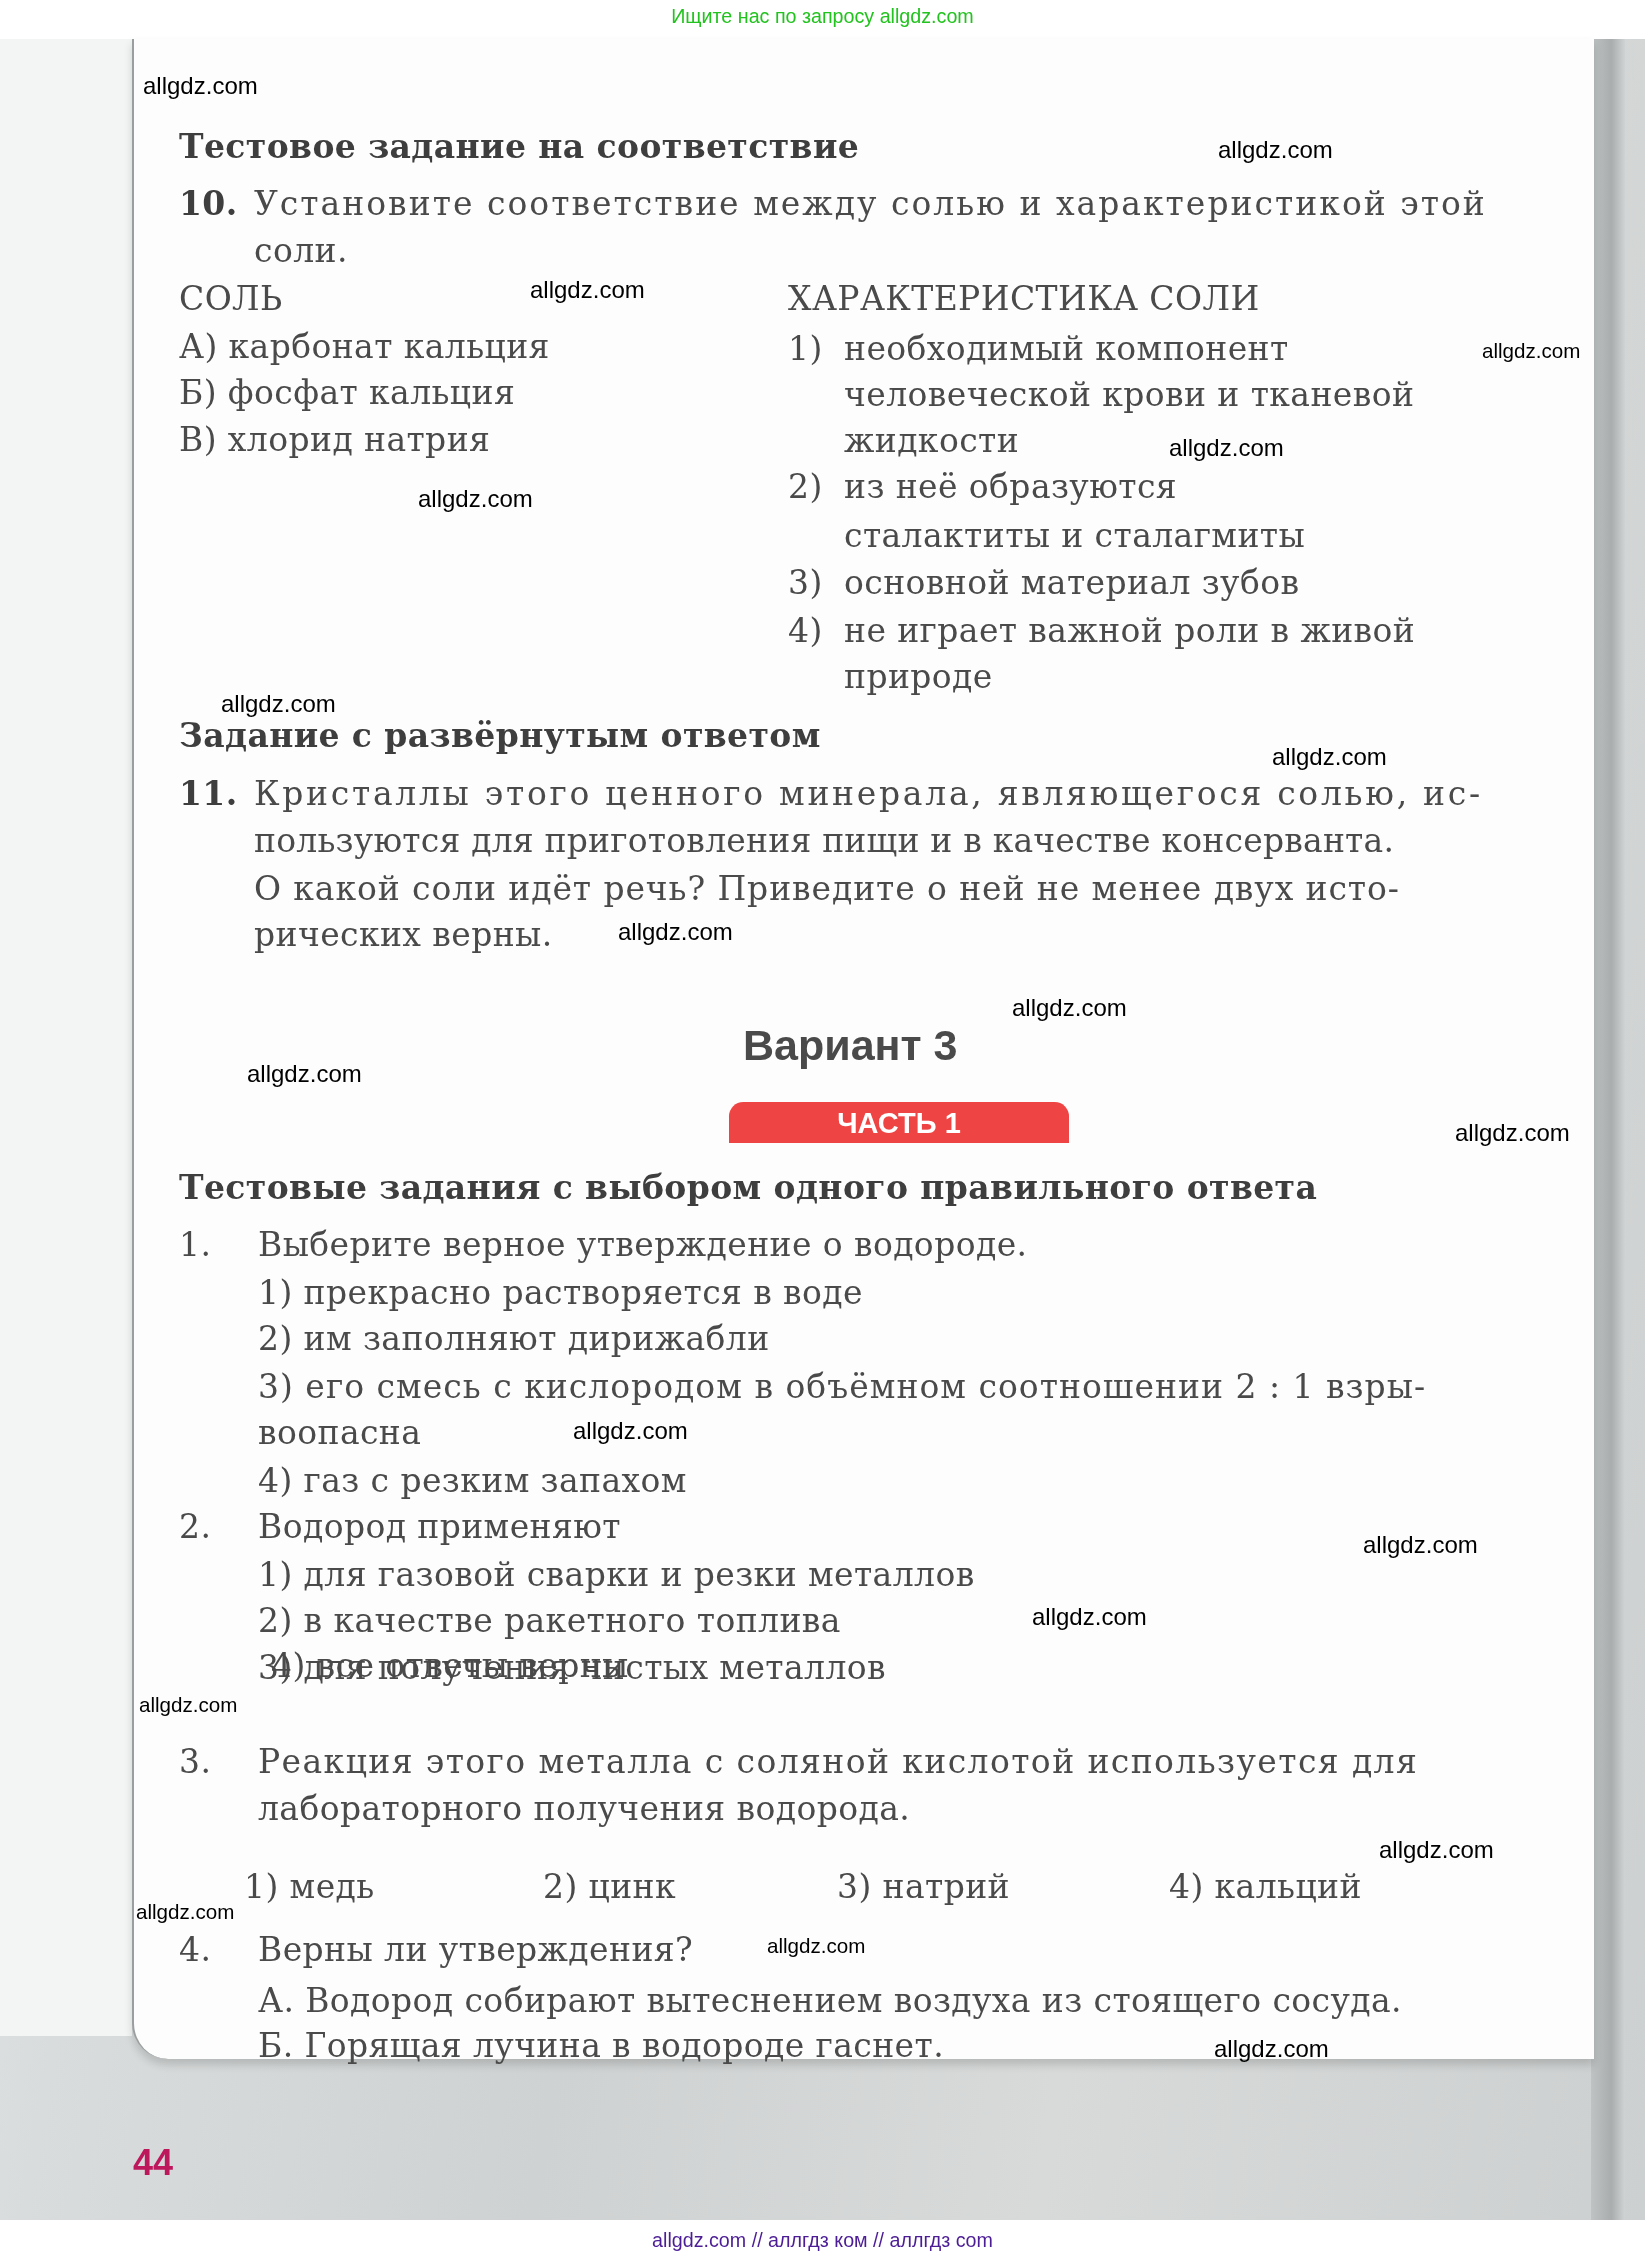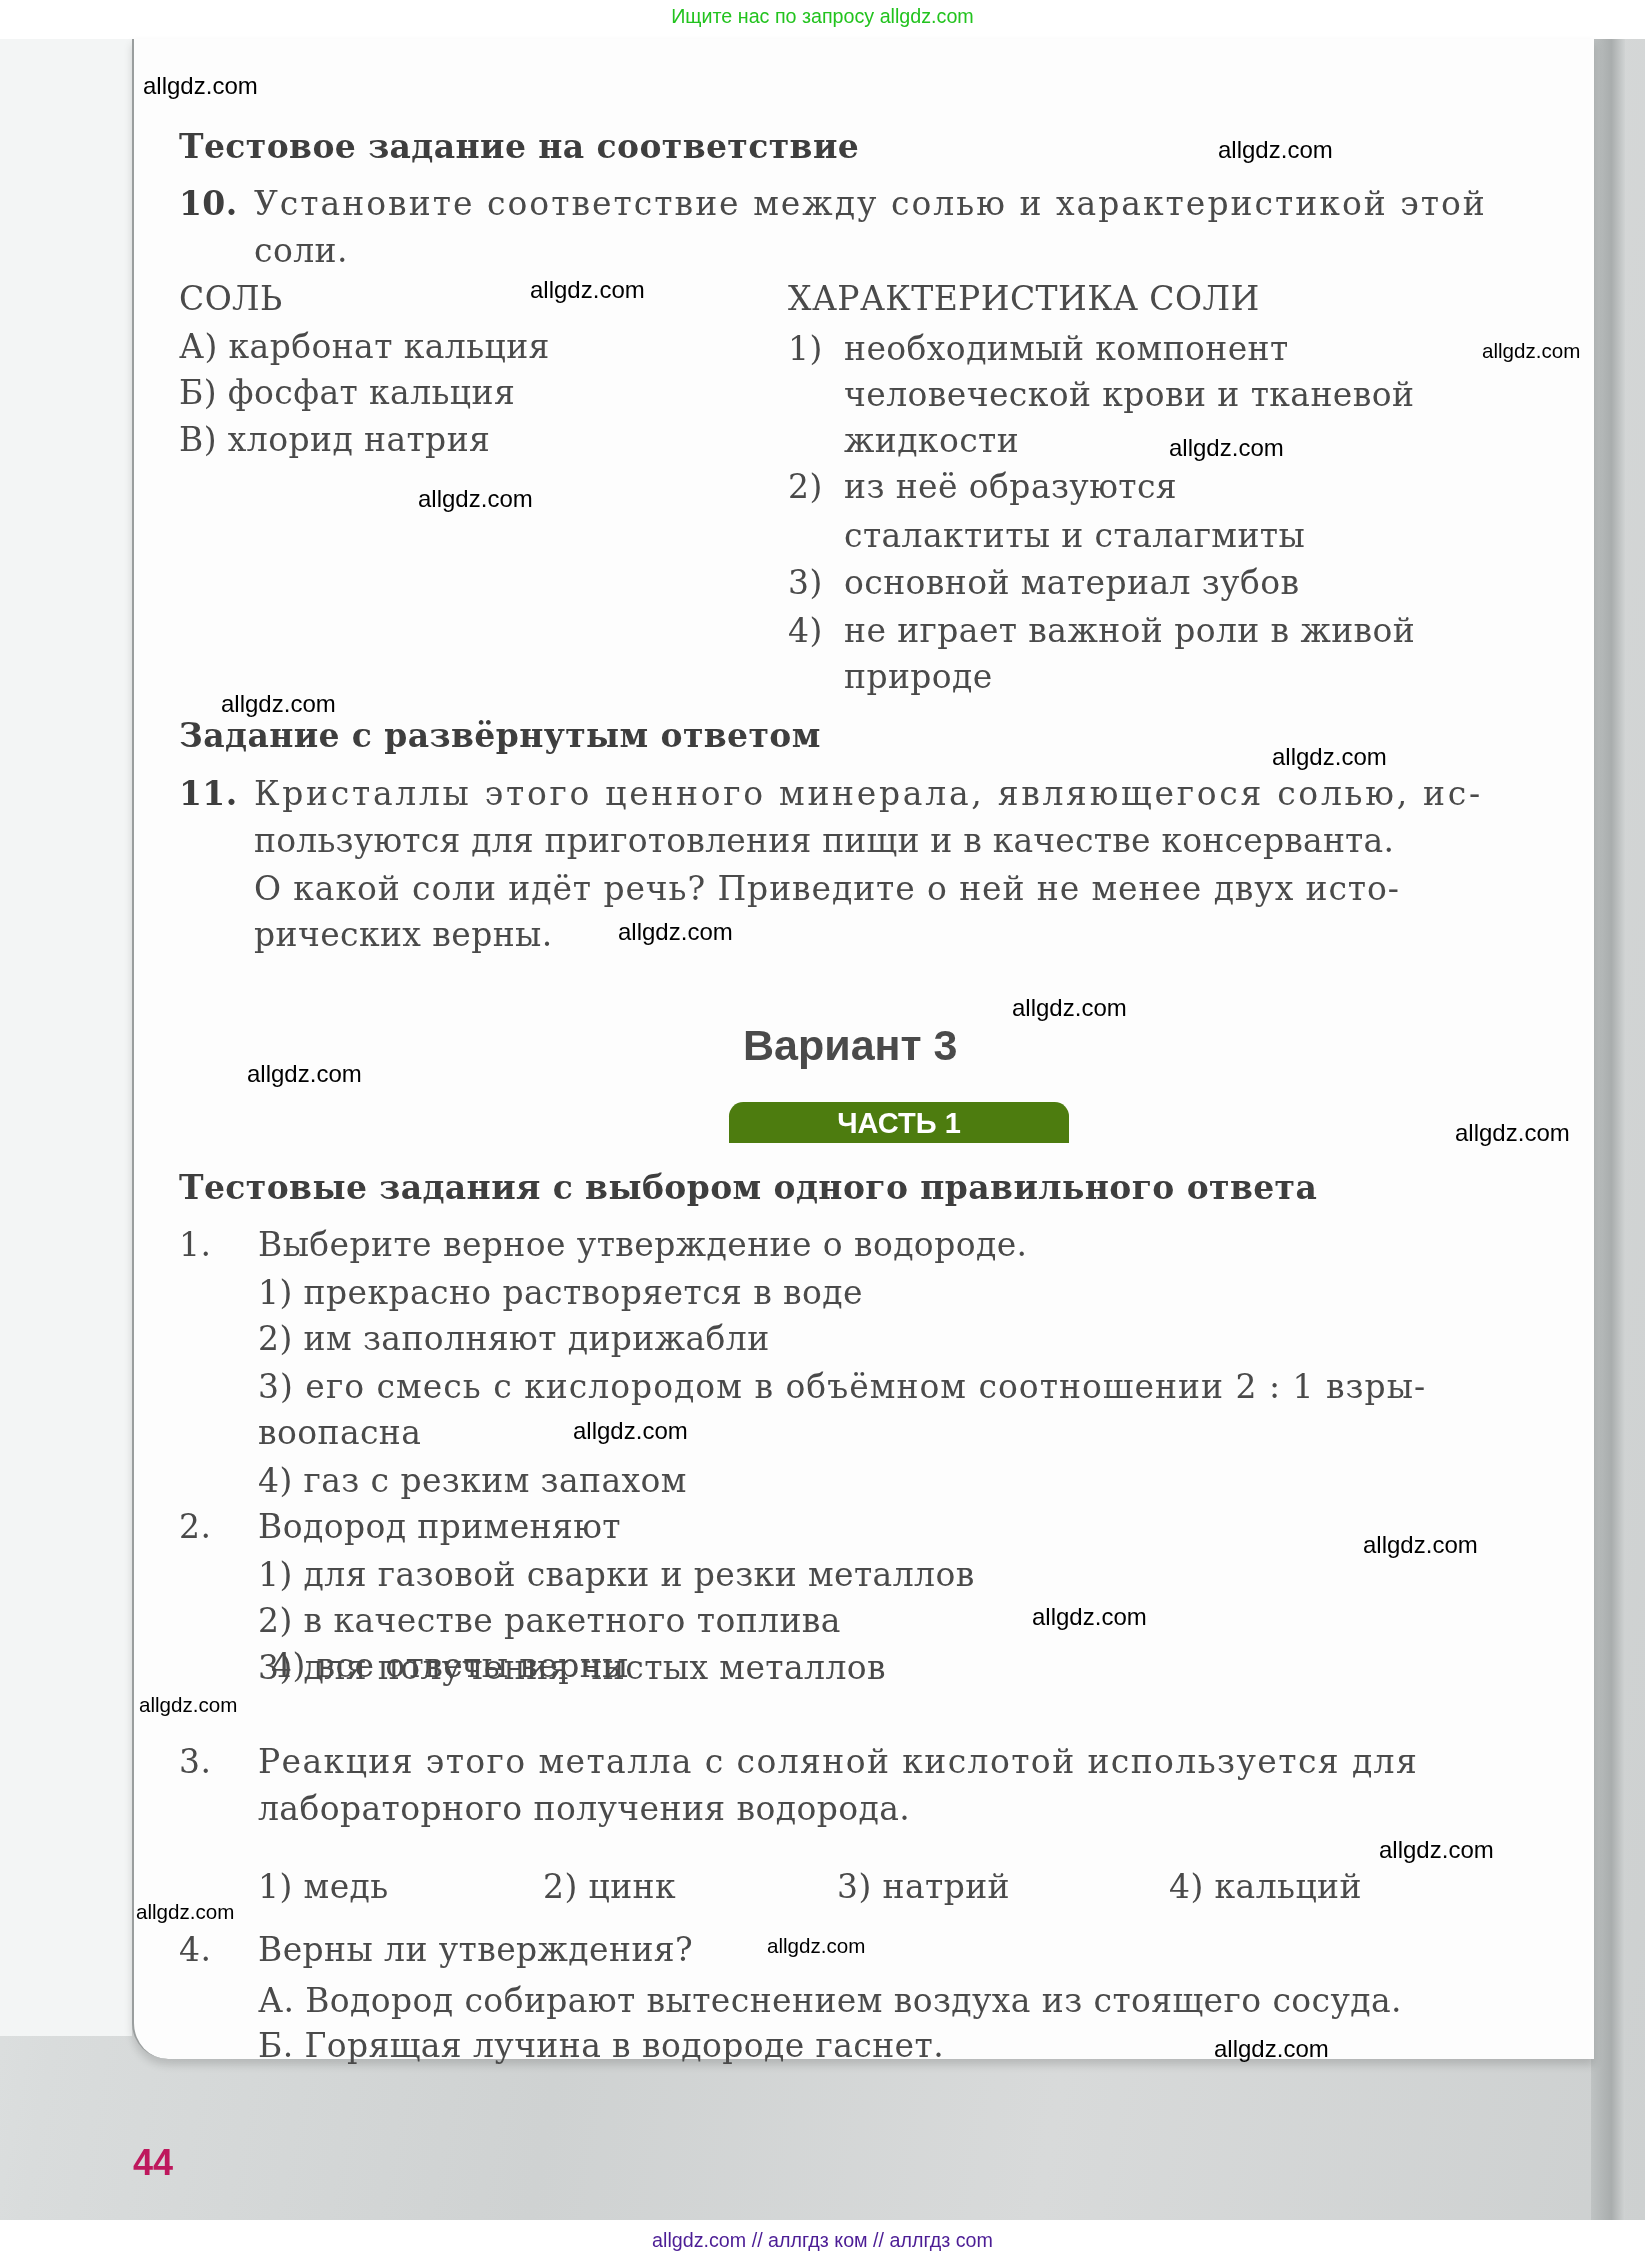--- a/index.html
+++ b/index.html
@@ -46,7 +46,7 @@
   }
   .part-badge {
     position: absolute; left: 729px; top: 1102px; width: 340px; height: 41px;
-    background: #4d7c0f; border-radius: 14.3px 14.3px 0 0;
+    background: #ef4444; border-radius: 14.3px 14.3px 0 0;
     color: #ffffff; font-family: "Liberation Sans", sans-serif; font-weight: bold;
     font-size: 29px; text-align: center; line-height: 43px;
   }

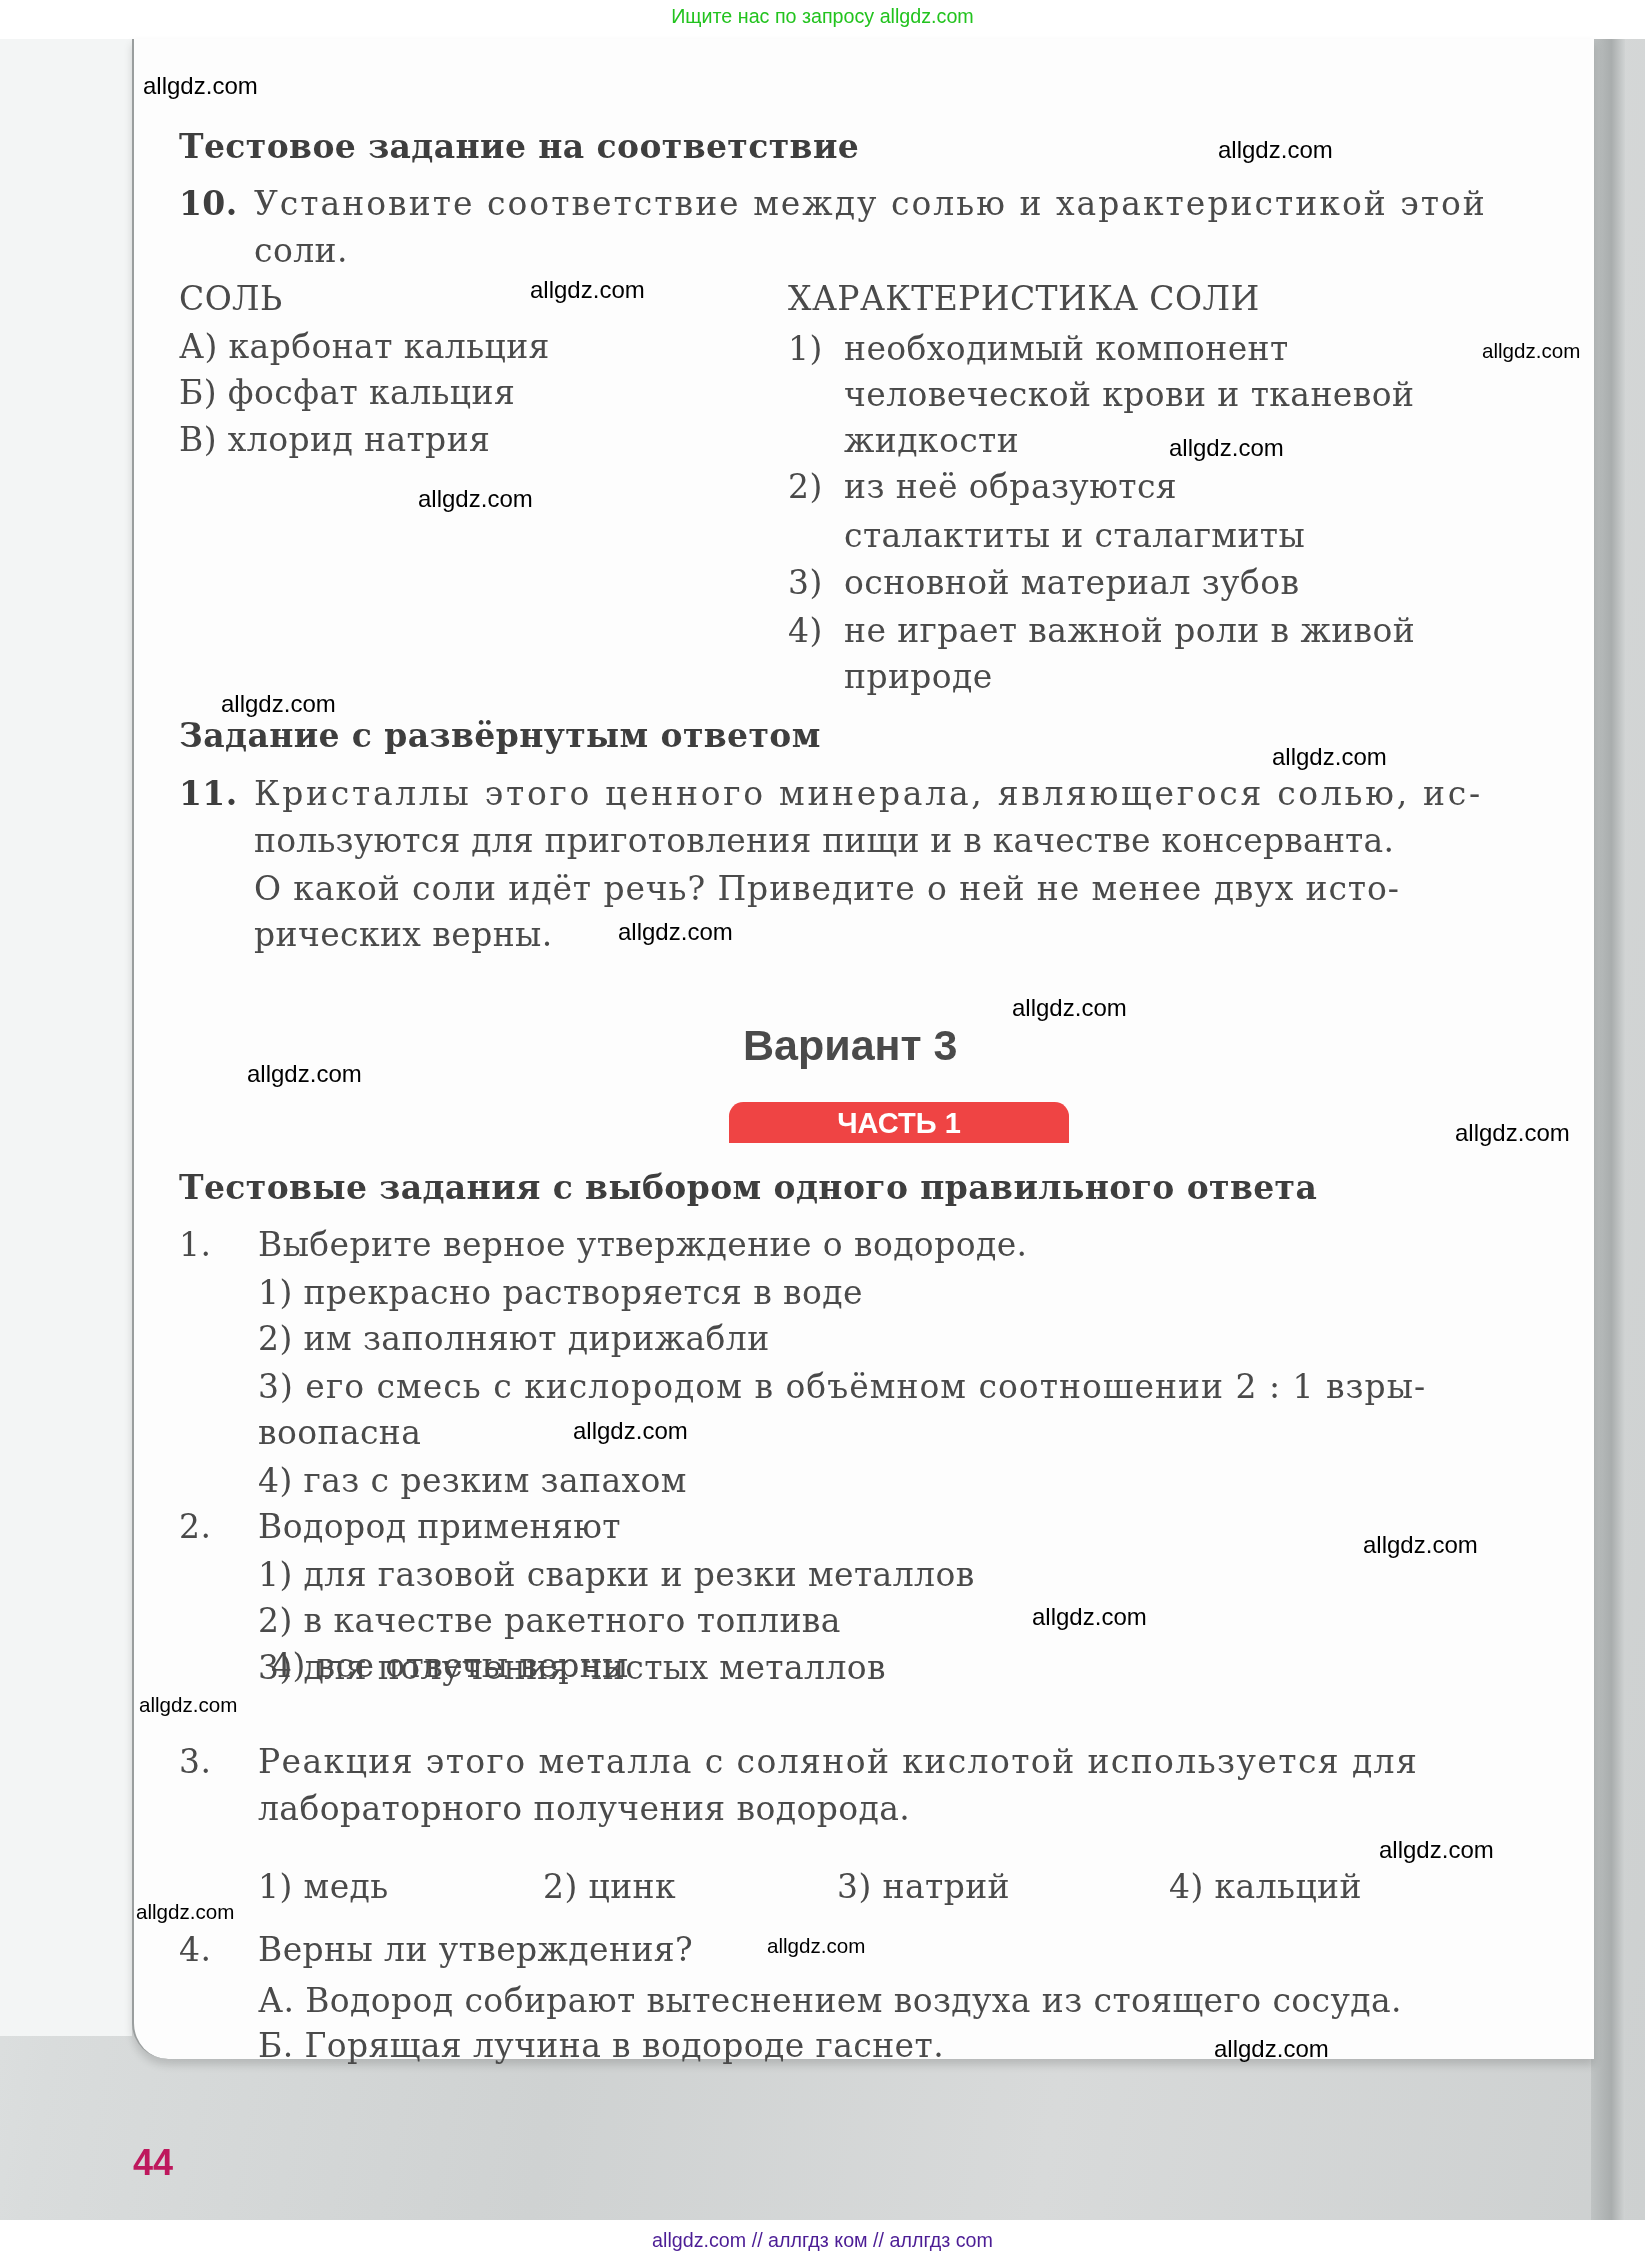--- a/index.html
+++ b/index.html
@@ -129,7 +129,7 @@
 <div class="line" style="left:179px; top:1742px;">3.</div>
 <div class="line" style="left:258px; top:1742px; letter-spacing:1.4px;">Реакция этого металла с соляной кислотой используется для</div>
 <div class="line" style="left:258px; top:1789px;">лабораторного получения водорода.</div>
-<div class="line" style="left:258px; top:1867px;">1) медь</div>
+<div class="line" style="left:244px; top:1867px;">1) медь</div>
 <div class="line" style="left:543px; top:1867px;">2) цинк</div>
 <div class="line" style="left:837px; top:1867px;">3) натрий</div>
 <div class="line" style="left:1169px; top:1867px;">4) кальций</div>

